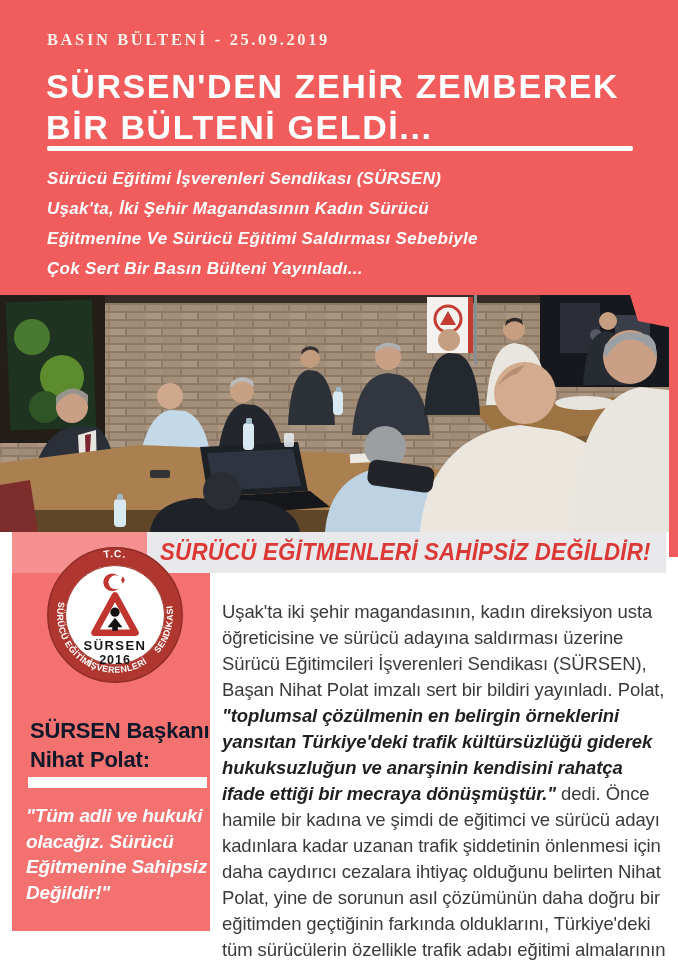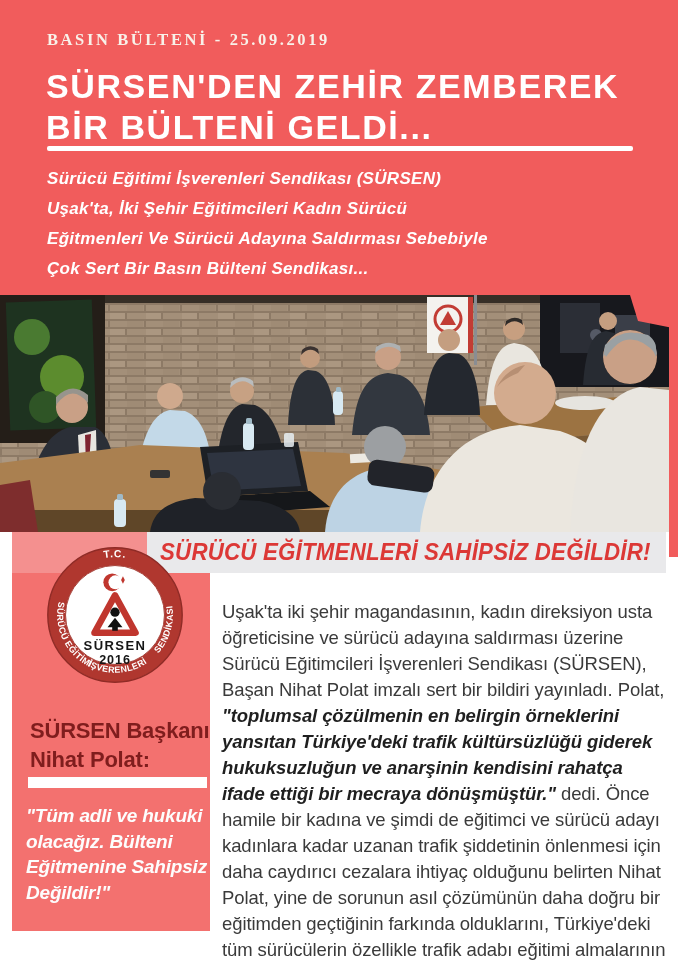--- a/index.html
+++ b/index.html
@@ -84,7 +84,7 @@
     <div class="rule"></div>
     <p class="subtitle">
       <span>Sürücü Eğitimi İşverenleri Sendikası (SÜRSEN)</span>
-      <span>Uşak'ta, İki Şehir Eğitimcileri Kadın Sürücü</span>
+      <span>Uşak'ta, İki Şehir Magandasının Kadın Sürücü</span>
       <span>Eğitmenleri Ve Sürücü Adayına Saldırması Sebebiyle</span>
       <span>Çok Sert Bir Basın Bülteni Sendikası...</span>
     </p>

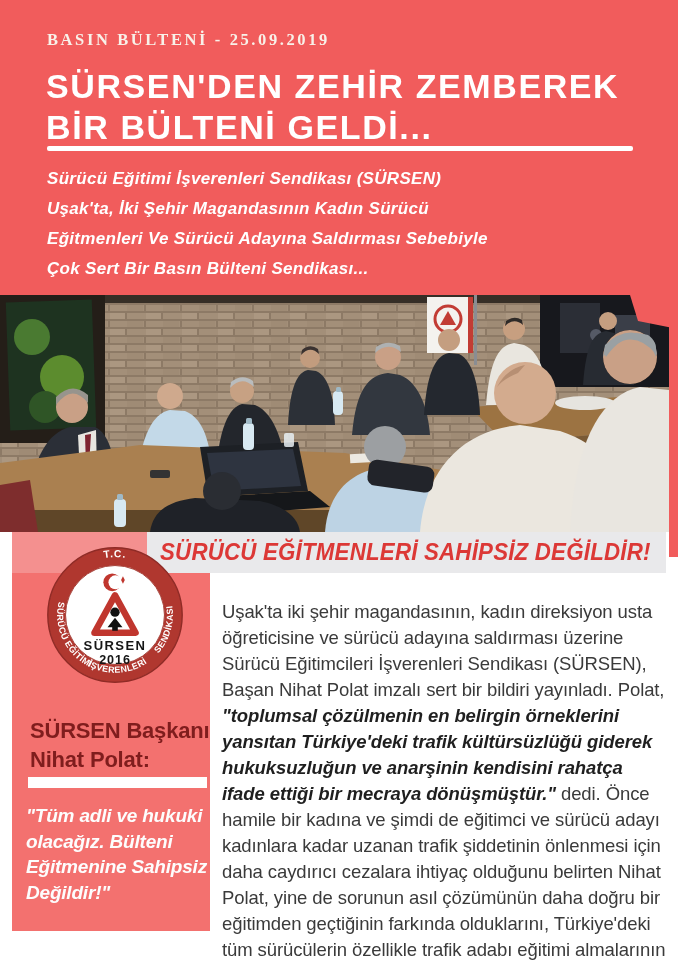--- a/index.html
+++ b/index.html
@@ -85,7 +85,7 @@
     <p class="subtitle">
       <span>Sürücü Eğitimi İşverenleri Sendikası (SÜRSEN)</span>
       <span>Uşak'ta, İki Şehir Magandasının Kadın Sürücü</span>
-      <span>Eğitmenleri Ve Sürücü Adayına Saldırması Sebebiyle</span>
+      <span>Eğitmenine Ve Sürücü Eğitimi Saldırması Sebebiyle</span>
       <span>Çok Sert Bir Basın Bülteni Sendikası...</span>
     </p>
   </header>

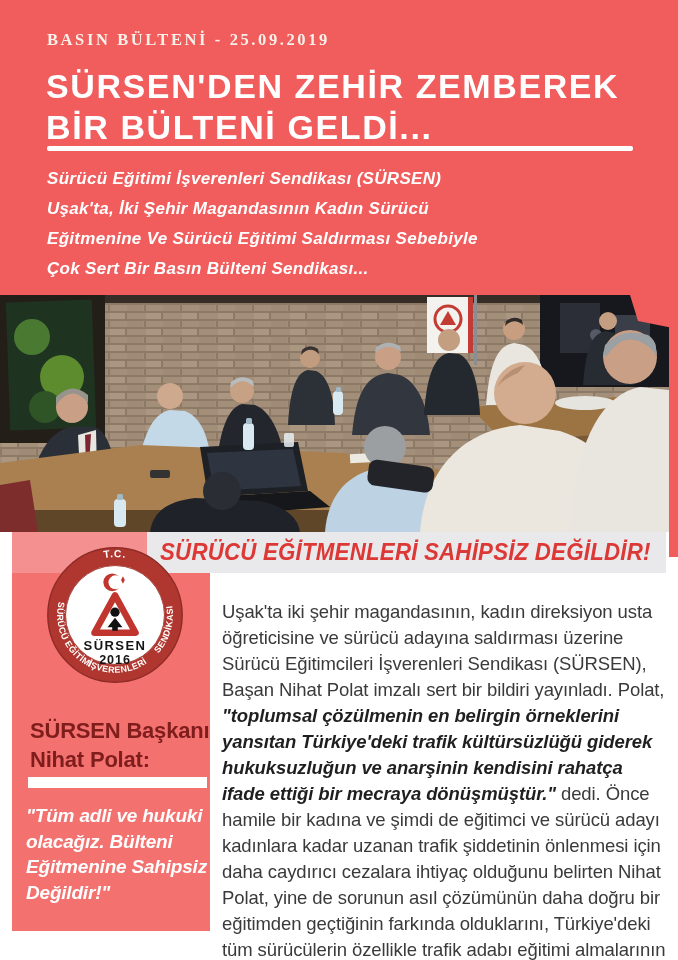--- a/index.html
+++ b/index.html
@@ -86,7 +86,7 @@
       <span>Sürücü Eğitimi İşverenleri Sendikası (SÜRSEN)</span>
       <span>Uşak'ta, İki Şehir Magandasının Kadın Sürücü</span>
       <span>Eğitmenine Ve Sürücü Eğitimi Saldırması Sebebiyle</span>
-      <span>Çok Sert Bir Basın Bülteni Sendikası...</span>
+      <span>Çok Sert Bir Basın Bülteni Yayınladı...</span>
     </p>
   </header>
 

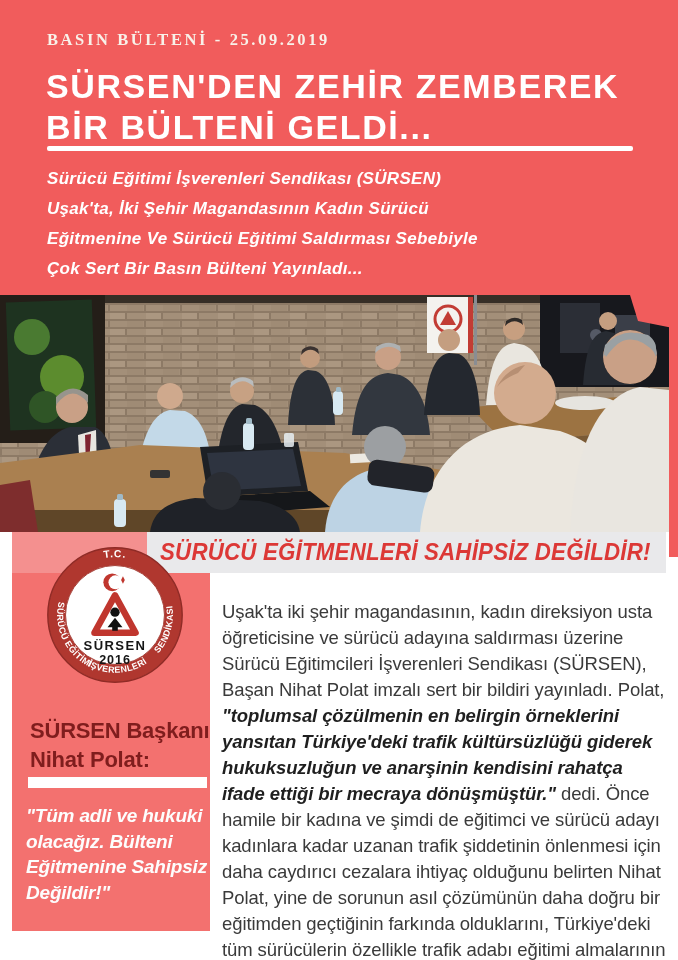--- a/index.html
+++ b/index.html
@@ -51,7 +51,7 @@
   .logo{position:absolute;left:45px;top:545px;width:140px;height:140px;z-index:5;}
   .chairman{position:absolute;left:18px;top:184px;}
   .chairman span{
-    display:block;font-size:22px;font-weight:700;color:#7f1d1d;
+    display:block;font-size:22px;font-weight:700;color:#0f172a;
     letter-spacing:-0.2px;line-height:29px;white-space:nowrap;
   }
   .side-rule{position:absolute;left:16px;right:3px;top:245px;height:11px;background:#ffffff;}

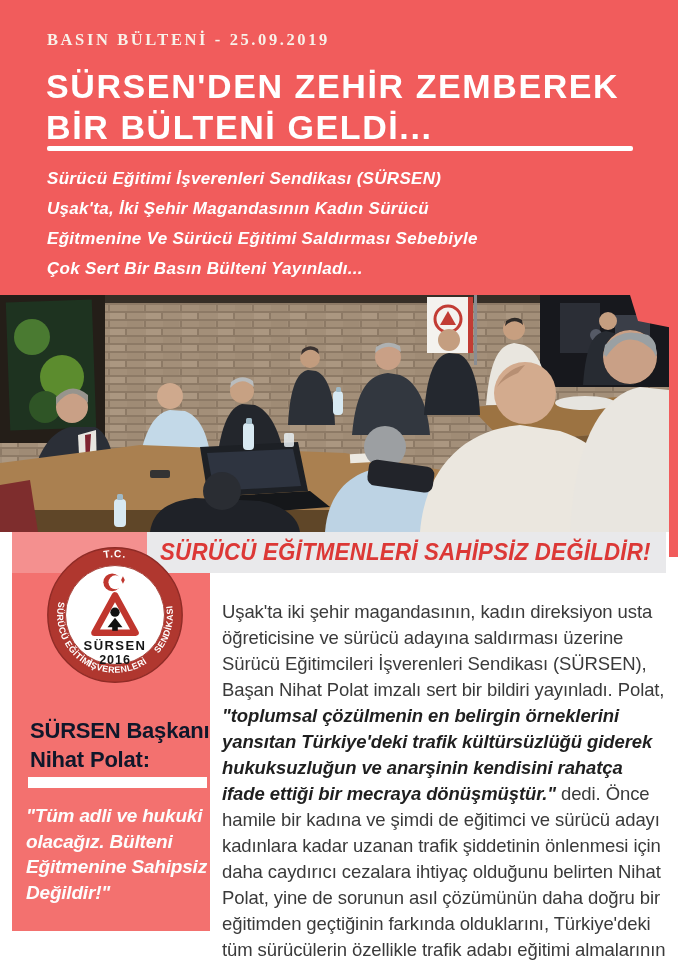--- a/index.html
+++ b/index.html
@@ -255,7 +255,7 @@
     <div class="side-rule"></div>
     <div class="quote">
       <span>"Tüm adli ve hukuki</span>
-      <span>olacağız. Bülteni</span>
+      <span>olacağız. Sürücü</span>
       <span>Eğitmenine Sahipsiz</span>
       <span>Değildir!"</span>
     </div>

